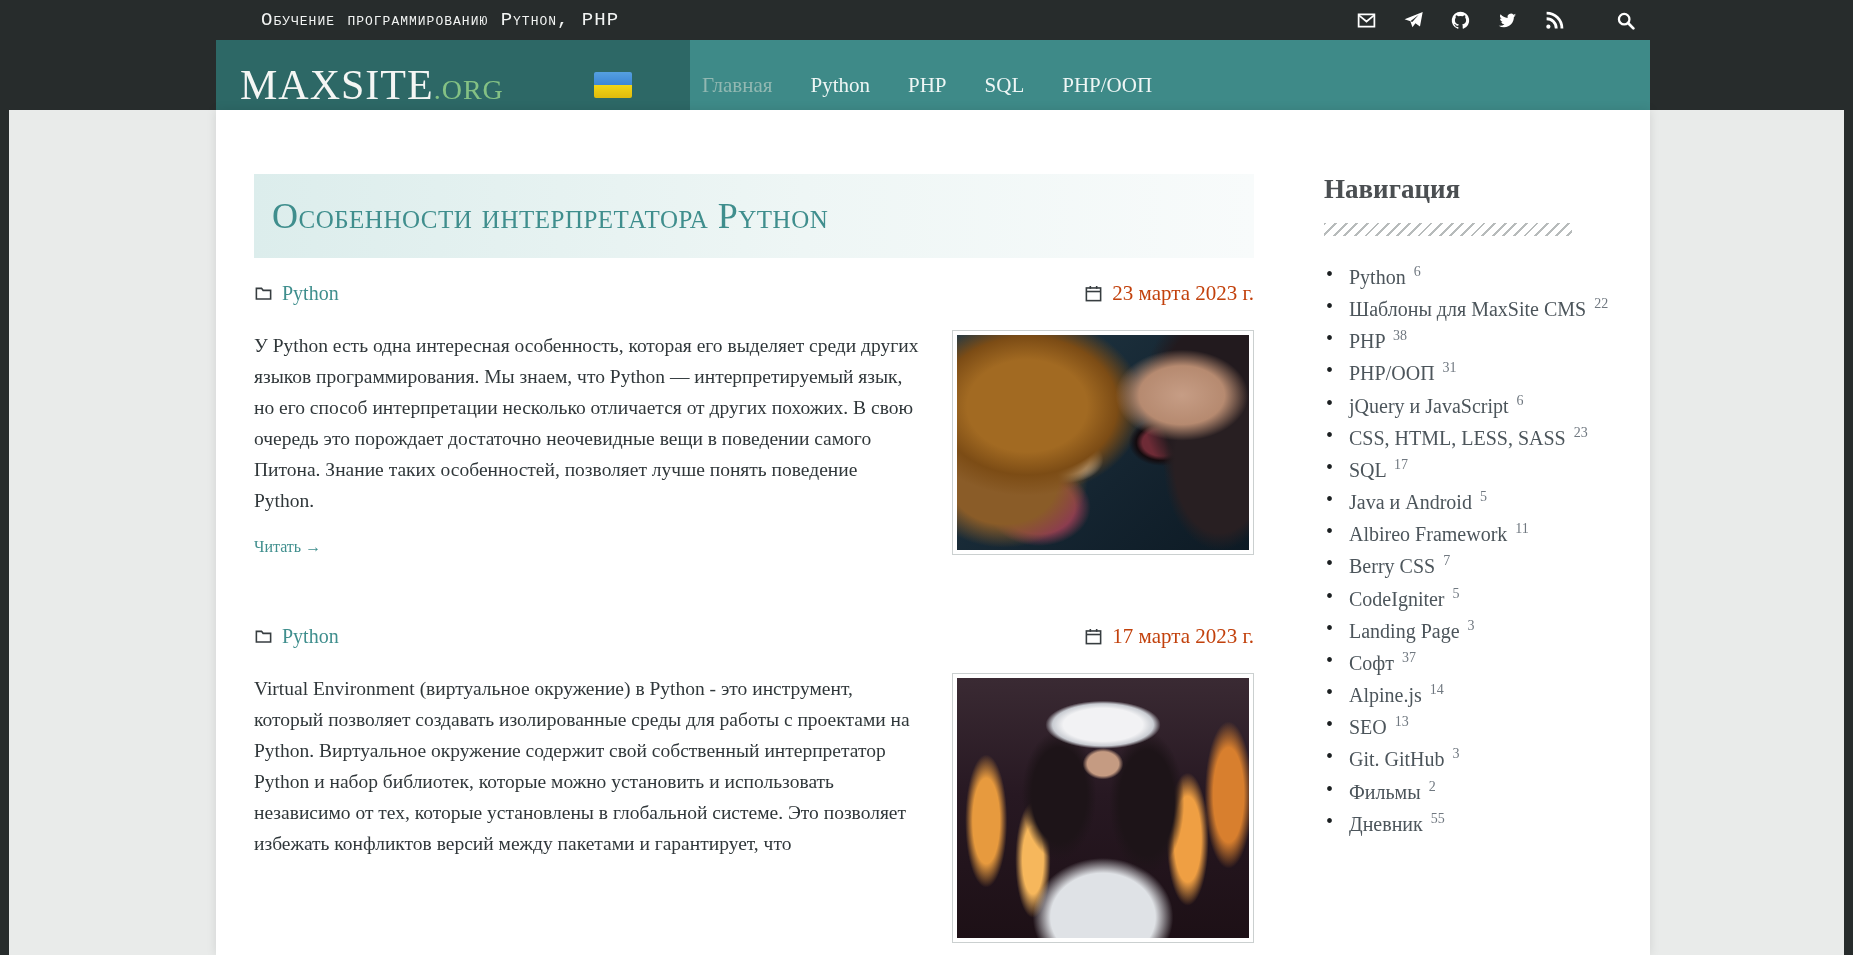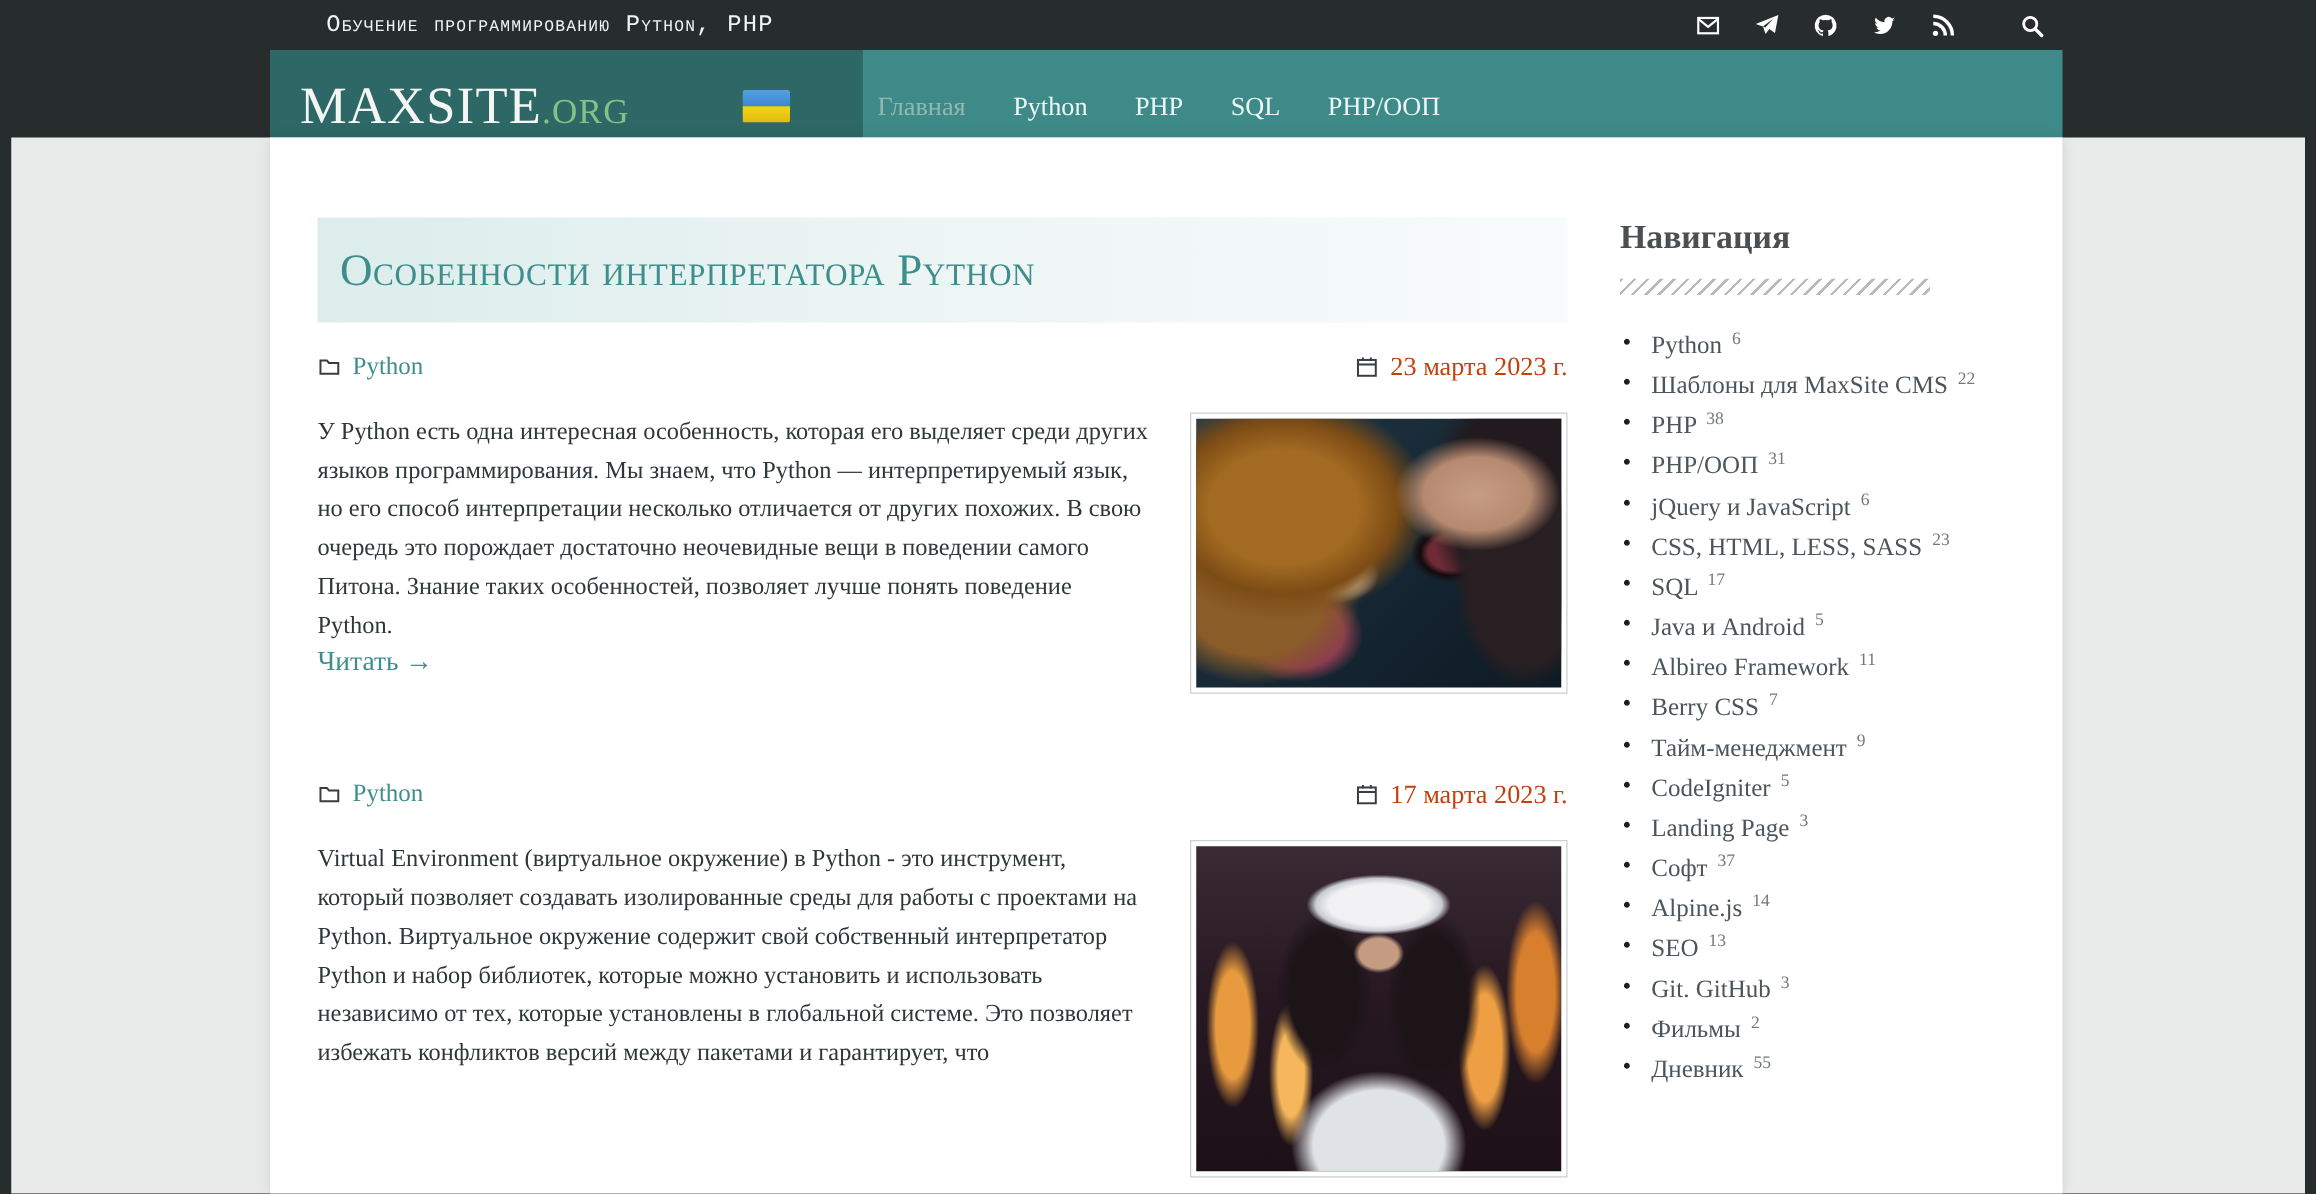--- a/index.html
+++ b/index.html
@@ -96,7 +96,7 @@
   .article-gap { height:67px; }
 
   
-  .sidebar { position:absolute; left:1080px; top:64px; width:288px; }
+  .sidebar { position:absolute; left:1108px; top:64px; width:288px; }
   .sidebar-heading { font-size:27px; font-weight:bold; color:#4b4f52; }
   .hatch { margin-top:18px; width:248px; height:13px;
            background:repeating-linear-gradient(135deg,#b7bbbb 0 2px,rgba(0,0,0,0) 2px 7.5px); }

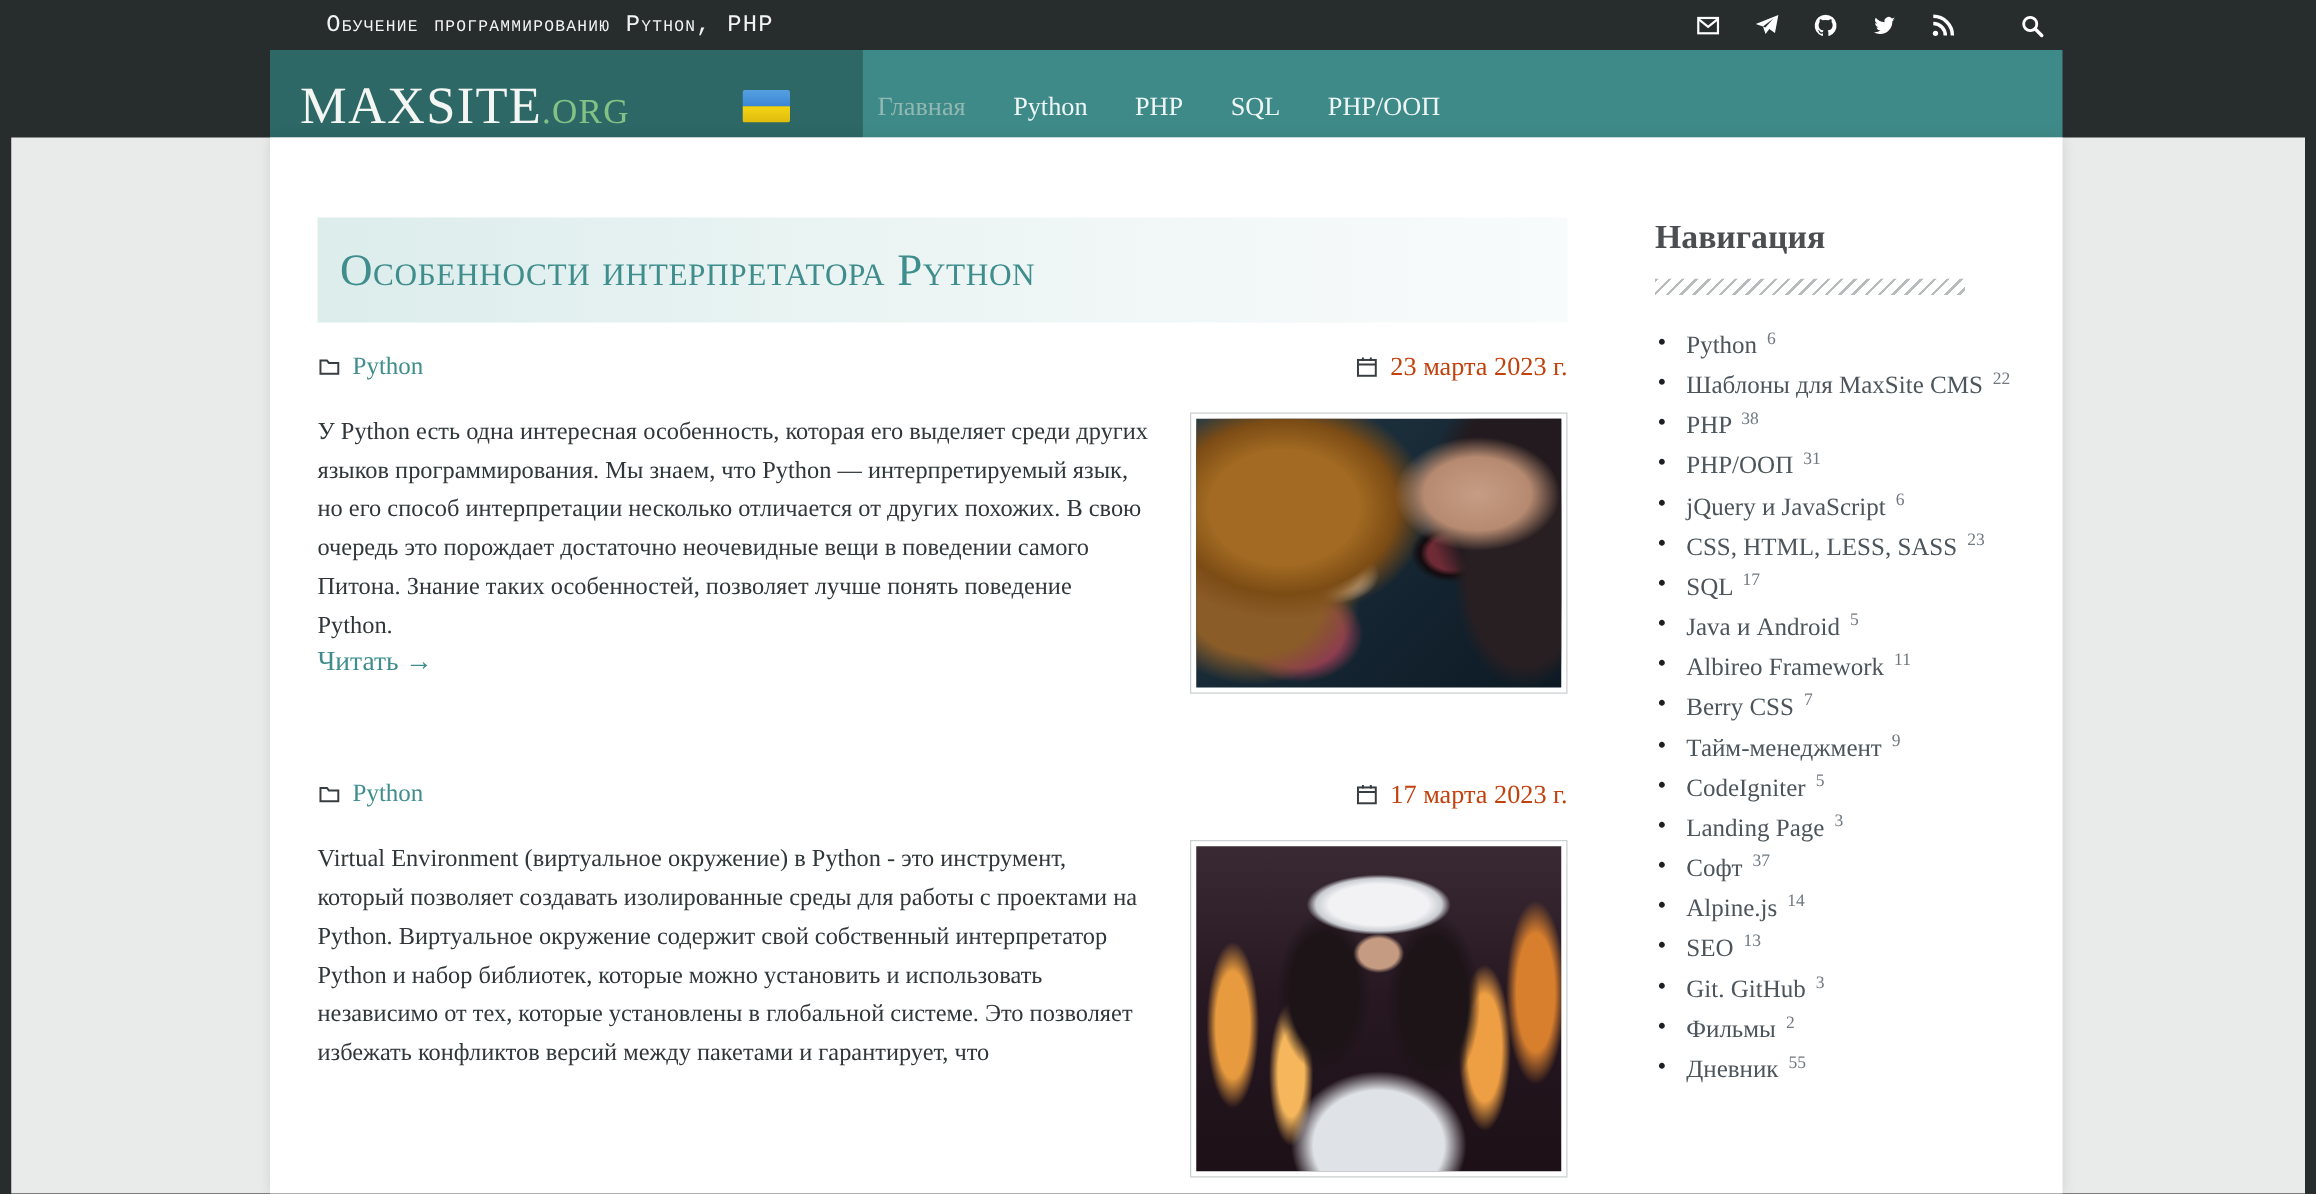--- a/index.html
+++ b/index.html
@@ -63,7 +63,7 @@
   .post-body { margin-top:24px; display:flex; justify-content:space-between; }
   .post-text { width:668px; }
   .post-text p { font-size:19.5px; line-height:31px; color:#30373a; }
-  .read-more { display:inline-block; margin-top:0; color:#3f8e8d; font-size:22px;
+  .read-more { display:inline-block; margin-top:22px; color:#3f8e8d; font-size:16px;
                text-decoration:none; }
   .post-figure { width:302px; border:1px solid #cbd0d0; background:#fff; padding:4px;
                  align-self:flex-start; cursor:pointer; }

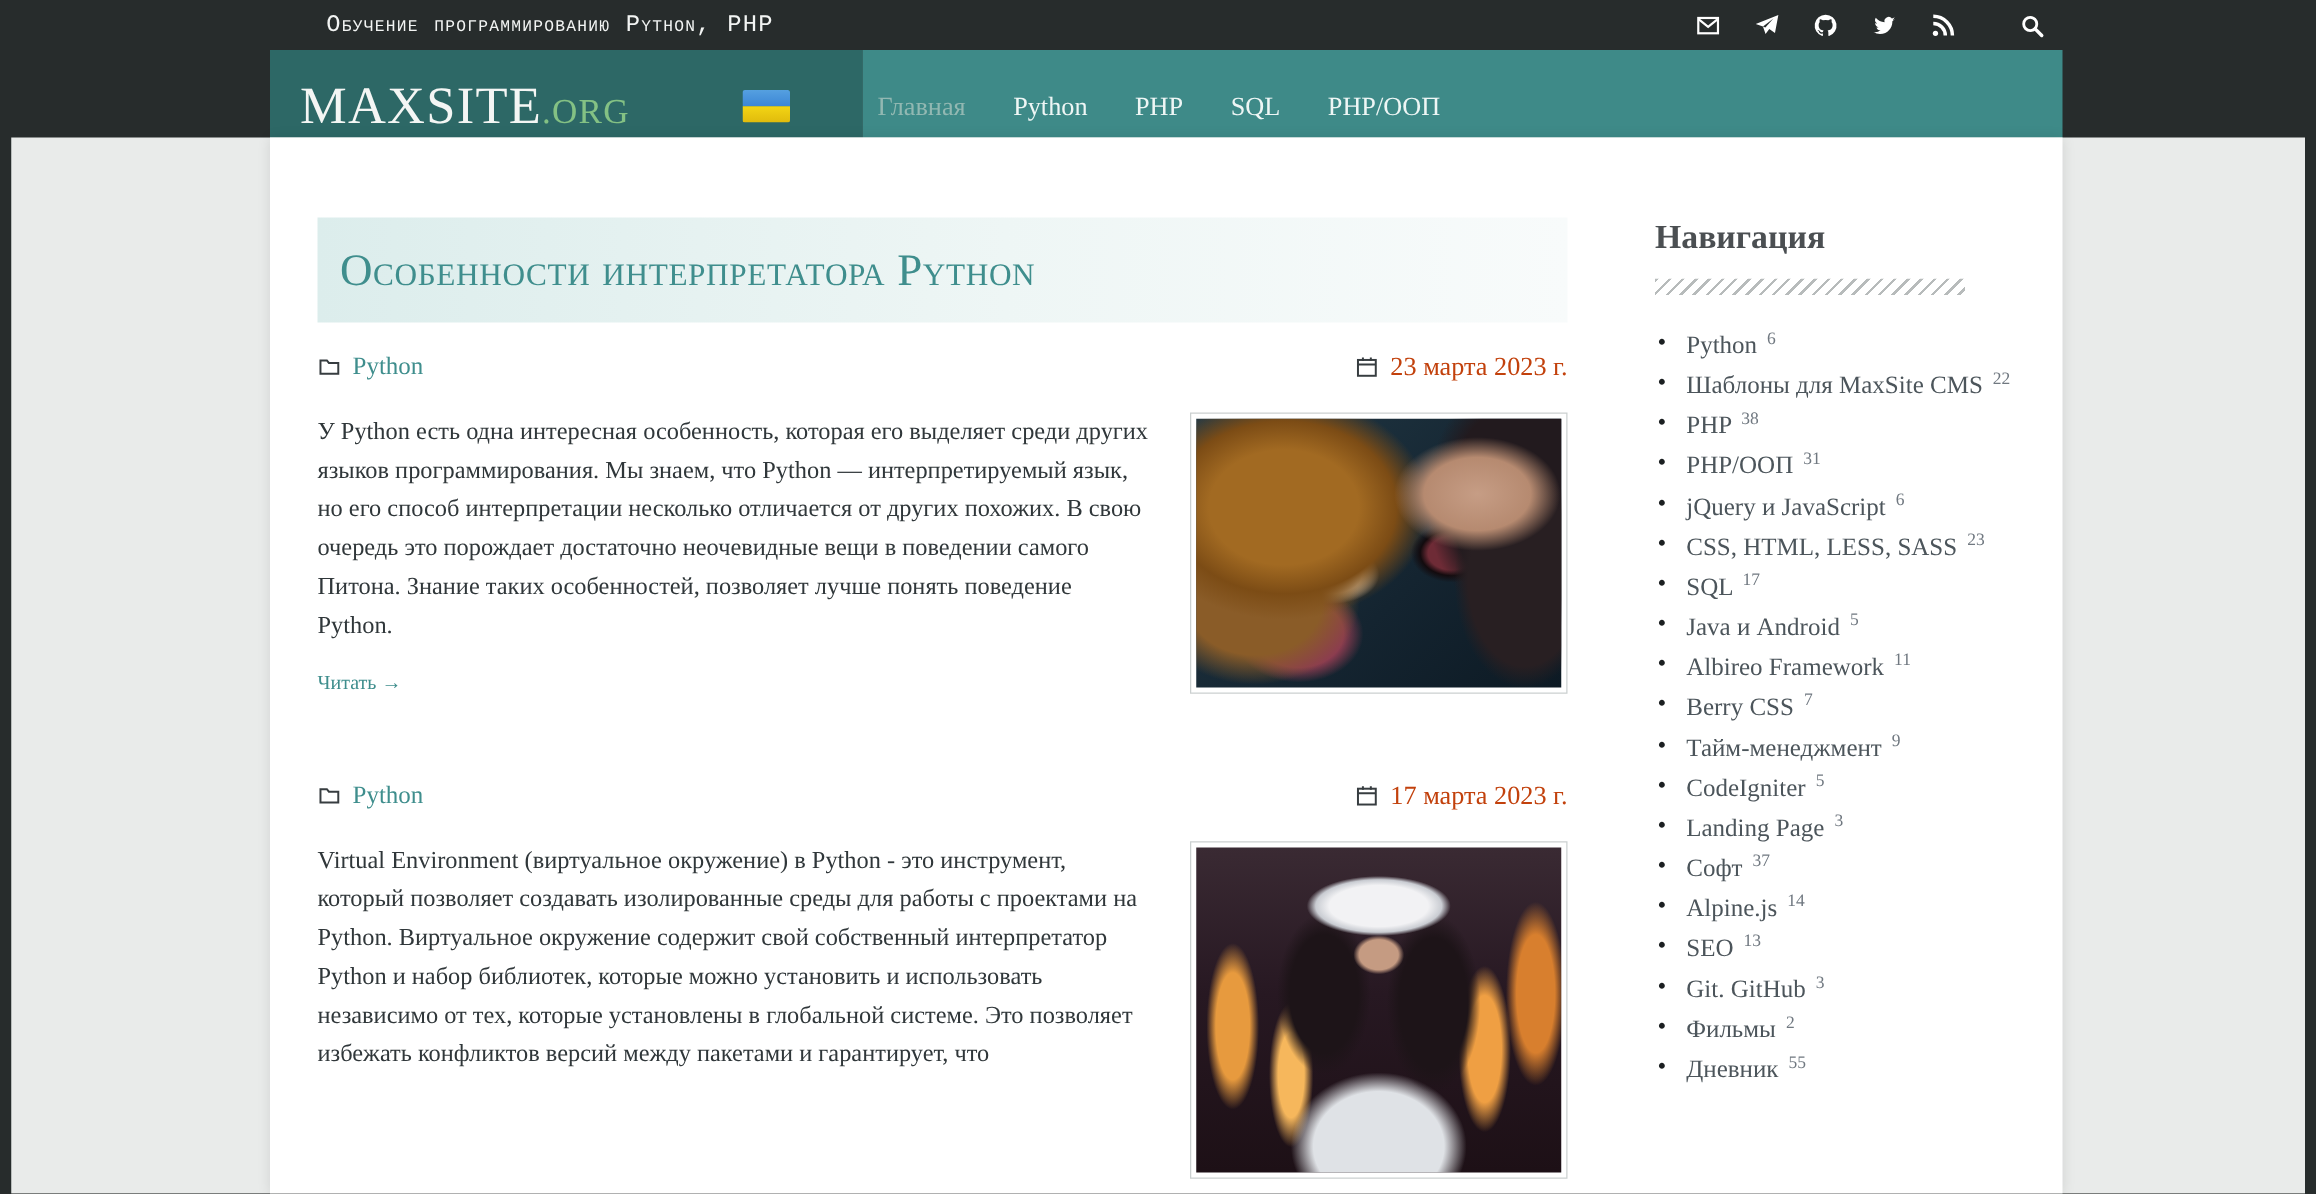--- a/index.html
+++ b/index.html
@@ -265,7 +265,6 @@
             <li><a href="#" class="cat-item-link">Java и Android</a> <sup class="cat-count">5</sup></li>
             <li><a href="#" class="cat-item-link">Albireo Framework</a> <sup class="cat-count">11</sup></li>
             <li><a href="#" class="cat-item-link">Berry CSS</a> <sup class="cat-count">7</sup></li>
-            <li><a href="#" class="cat-item-link">Тайм-менеджмент</a> <sup class="cat-count">9</sup></li>
             <li><a href="#" class="cat-item-link">CodeIgniter</a> <sup class="cat-count">5</sup></li>
             <li><a href="#" class="cat-item-link">Landing Page</a> <sup class="cat-count">3</sup></li>
             <li><a href="#" class="cat-item-link">Софт</a> <sup class="cat-count">37</sup></li>

